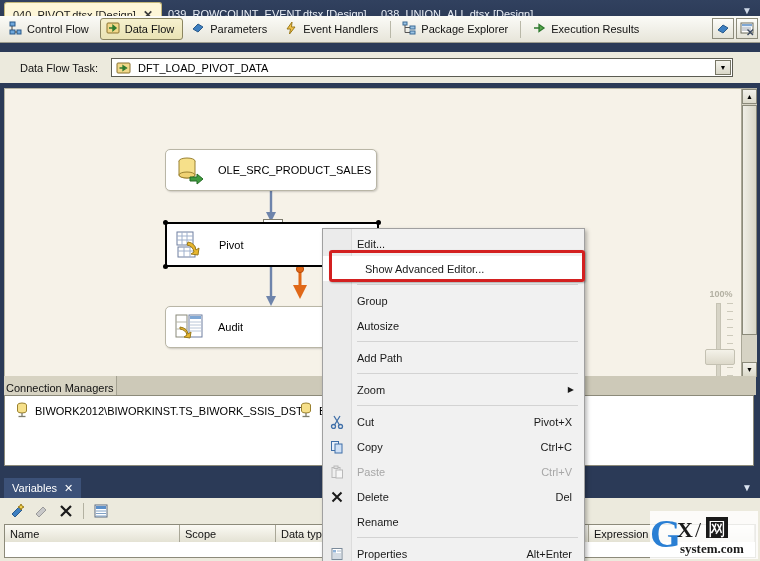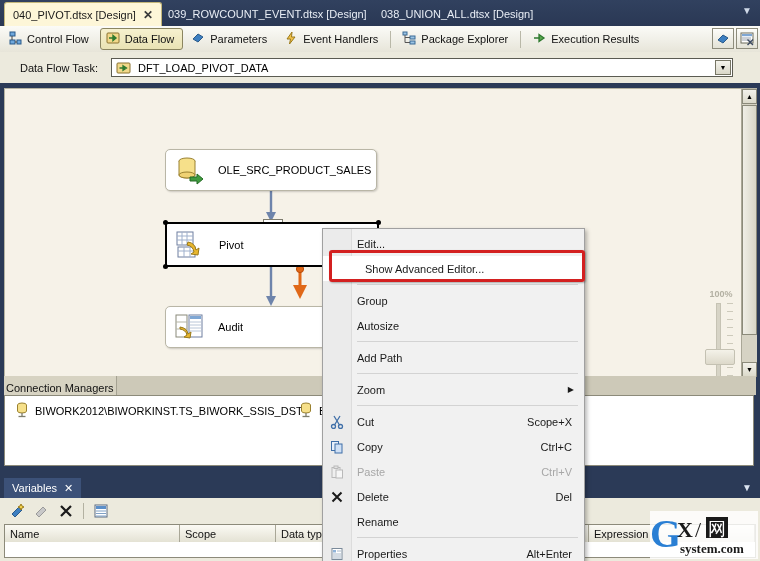--- a/index.html
+++ b/index.html
@@ -65,7 +65,7 @@
 
   
   .designer-bar {
-    position: absolute; left: 0; top: 26px; width: 760px; height: 26px;
+    position: absolute; left: 0; top: 16px; width: 760px; height: 26px;
     background: linear-gradient(to bottom, #fbfbf7 0%, #f0efe7 55%, #e7e5d9 100%);
     border-bottom: 1px solid #9d9c8e;
     display: flex; align-items: center;

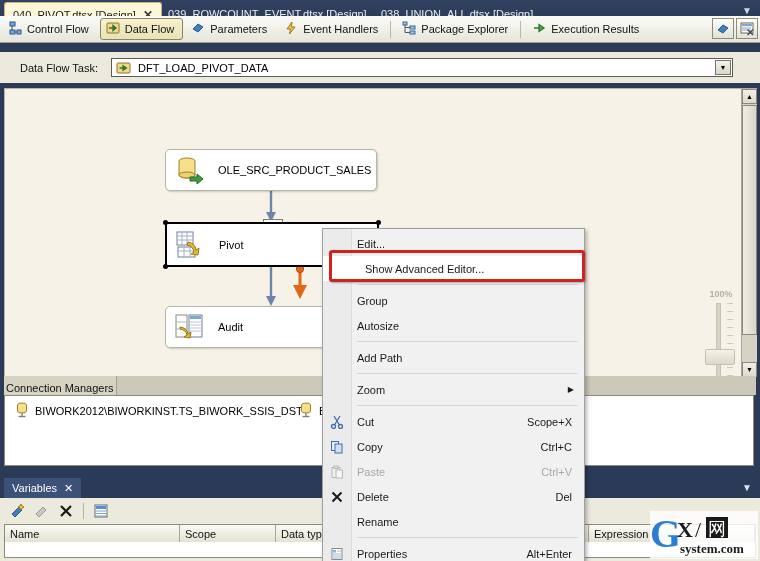--- a/index.html
+++ b/index.html
@@ -708,7 +708,7 @@
         </svg>
       </span>
       <span class="ctx-label">Cut</span>
-      <span class="ctx-shortcut">Scope+X</span>
+      <span class="ctx-shortcut">Pivot+X</span>
     </div>
 
     <div class="ctx-item">

